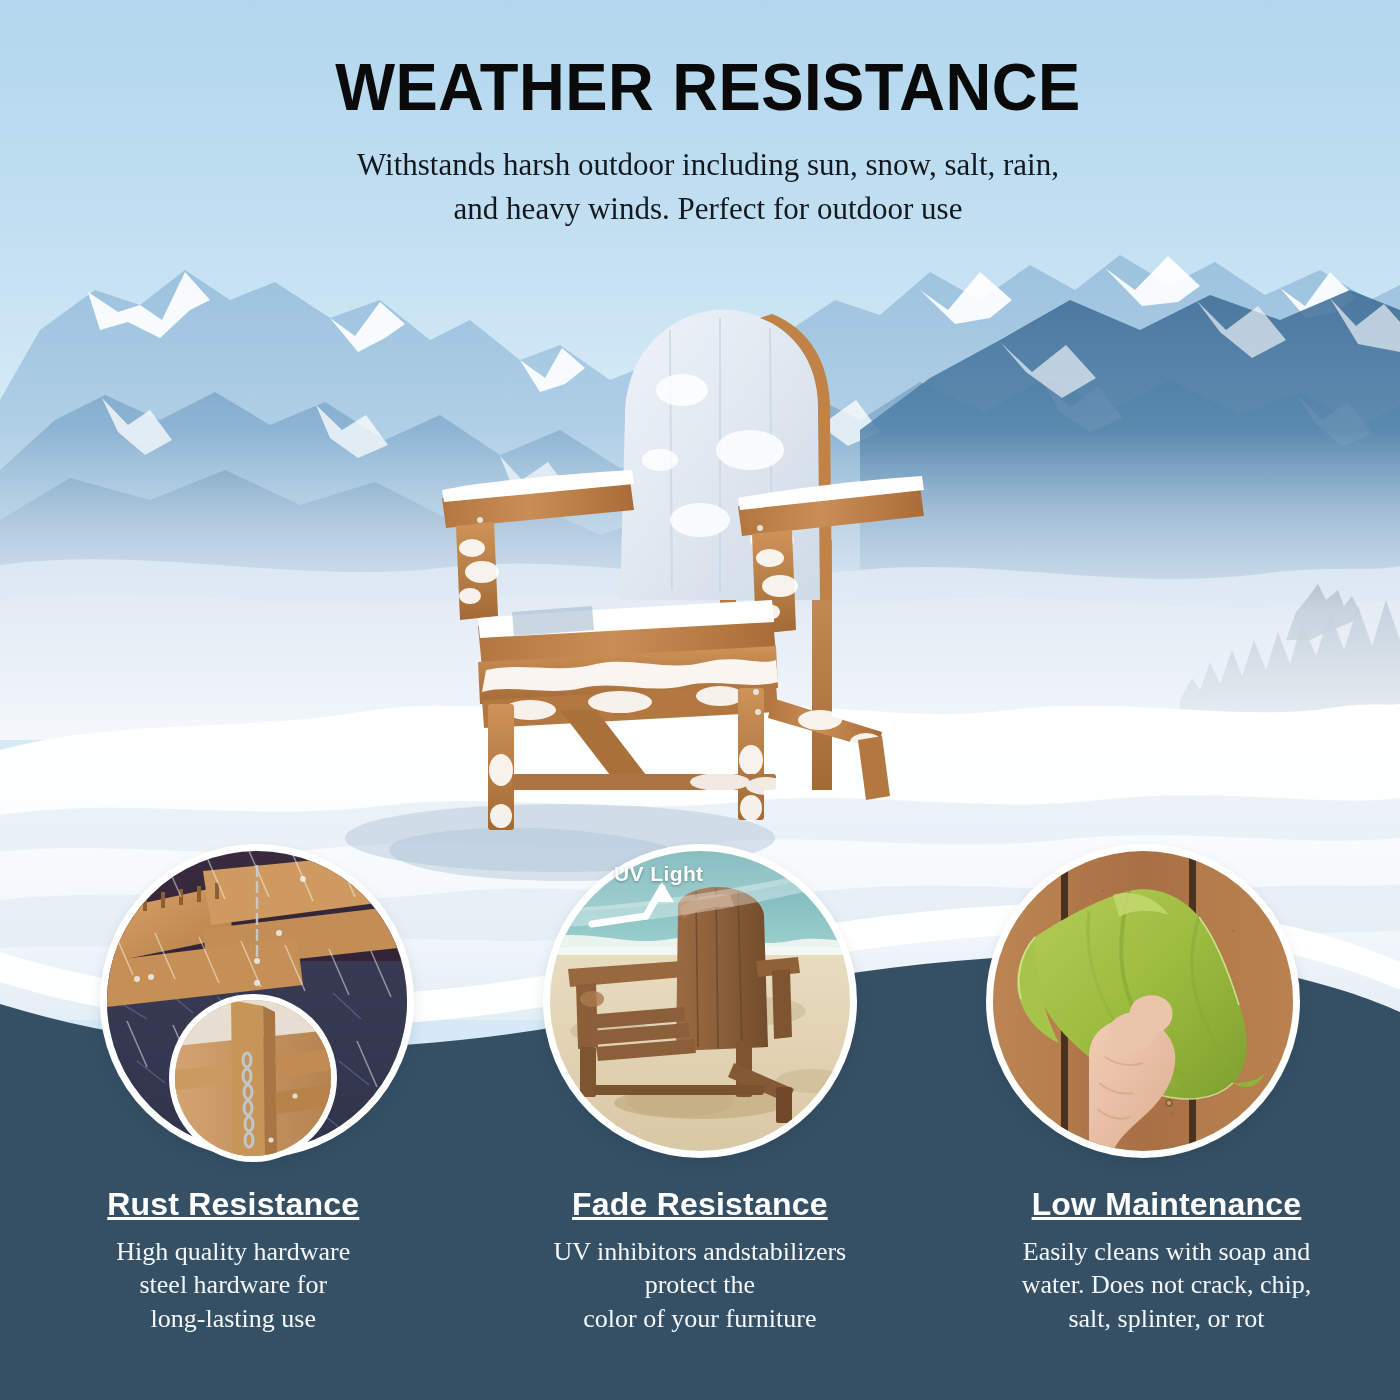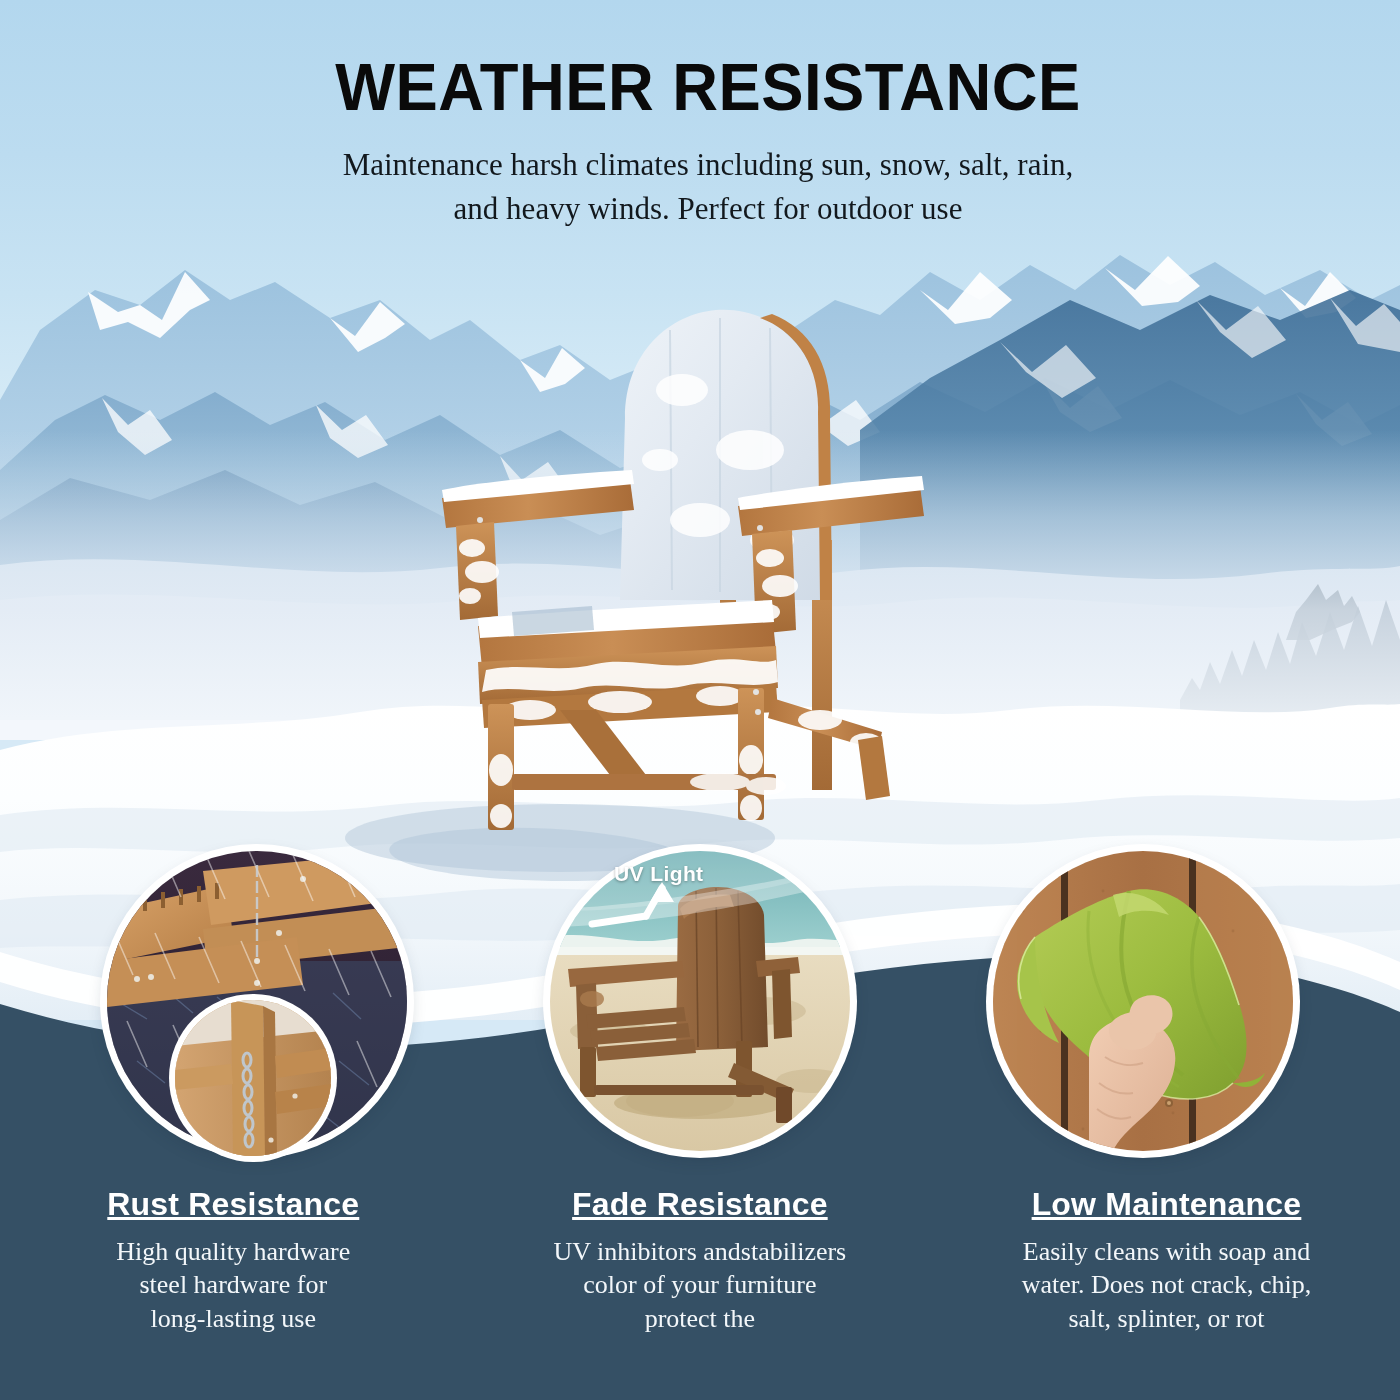--- a/index.html
+++ b/index.html
@@ -712,7 +712,7 @@
   <div class="header">
     <h1 class="title">WEATHER RESISTANCE</h1>
     <p class="subtitle">
-      <span class="sub-line">Maintenance harsh climates including sun, snow, salt, rain,</span>
+      <span class="sub-line">Withstands harsh outdoor including sun, snow, salt, rain,</span>
       <span class="sub-line">and heavy winds. Perfect for outdoor use</span>
     </p>
   </div>

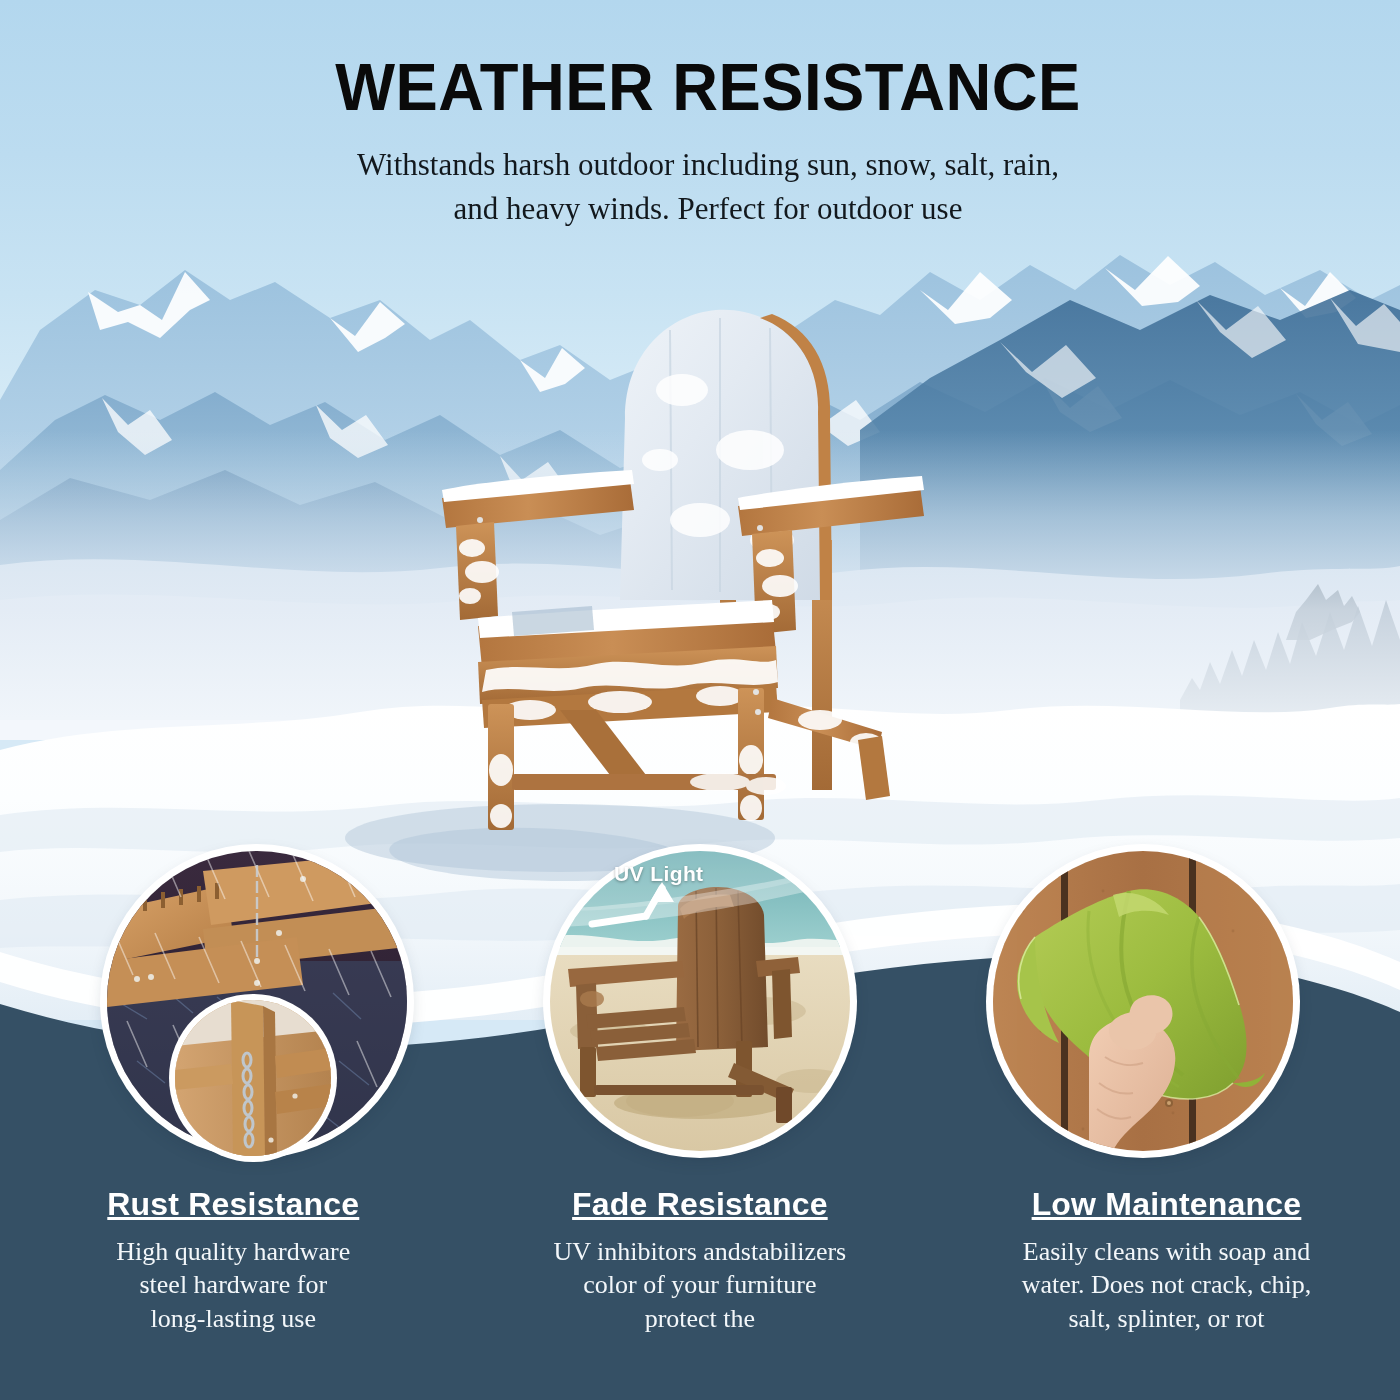--- a/index.html
+++ b/index.html
@@ -732,8 +732,8 @@
       <h3 class="feature-title">Fade Resistance</h3>
       <p class="feature-desc">
         <span class="d-line">UV inhibitors andstabilizers</span>
+        <span class="d-line">protect the</span>
         <span class="d-line">color of your furniture</span>
-        <span class="d-line">protect the</span>
       </p>
     </div>
 

